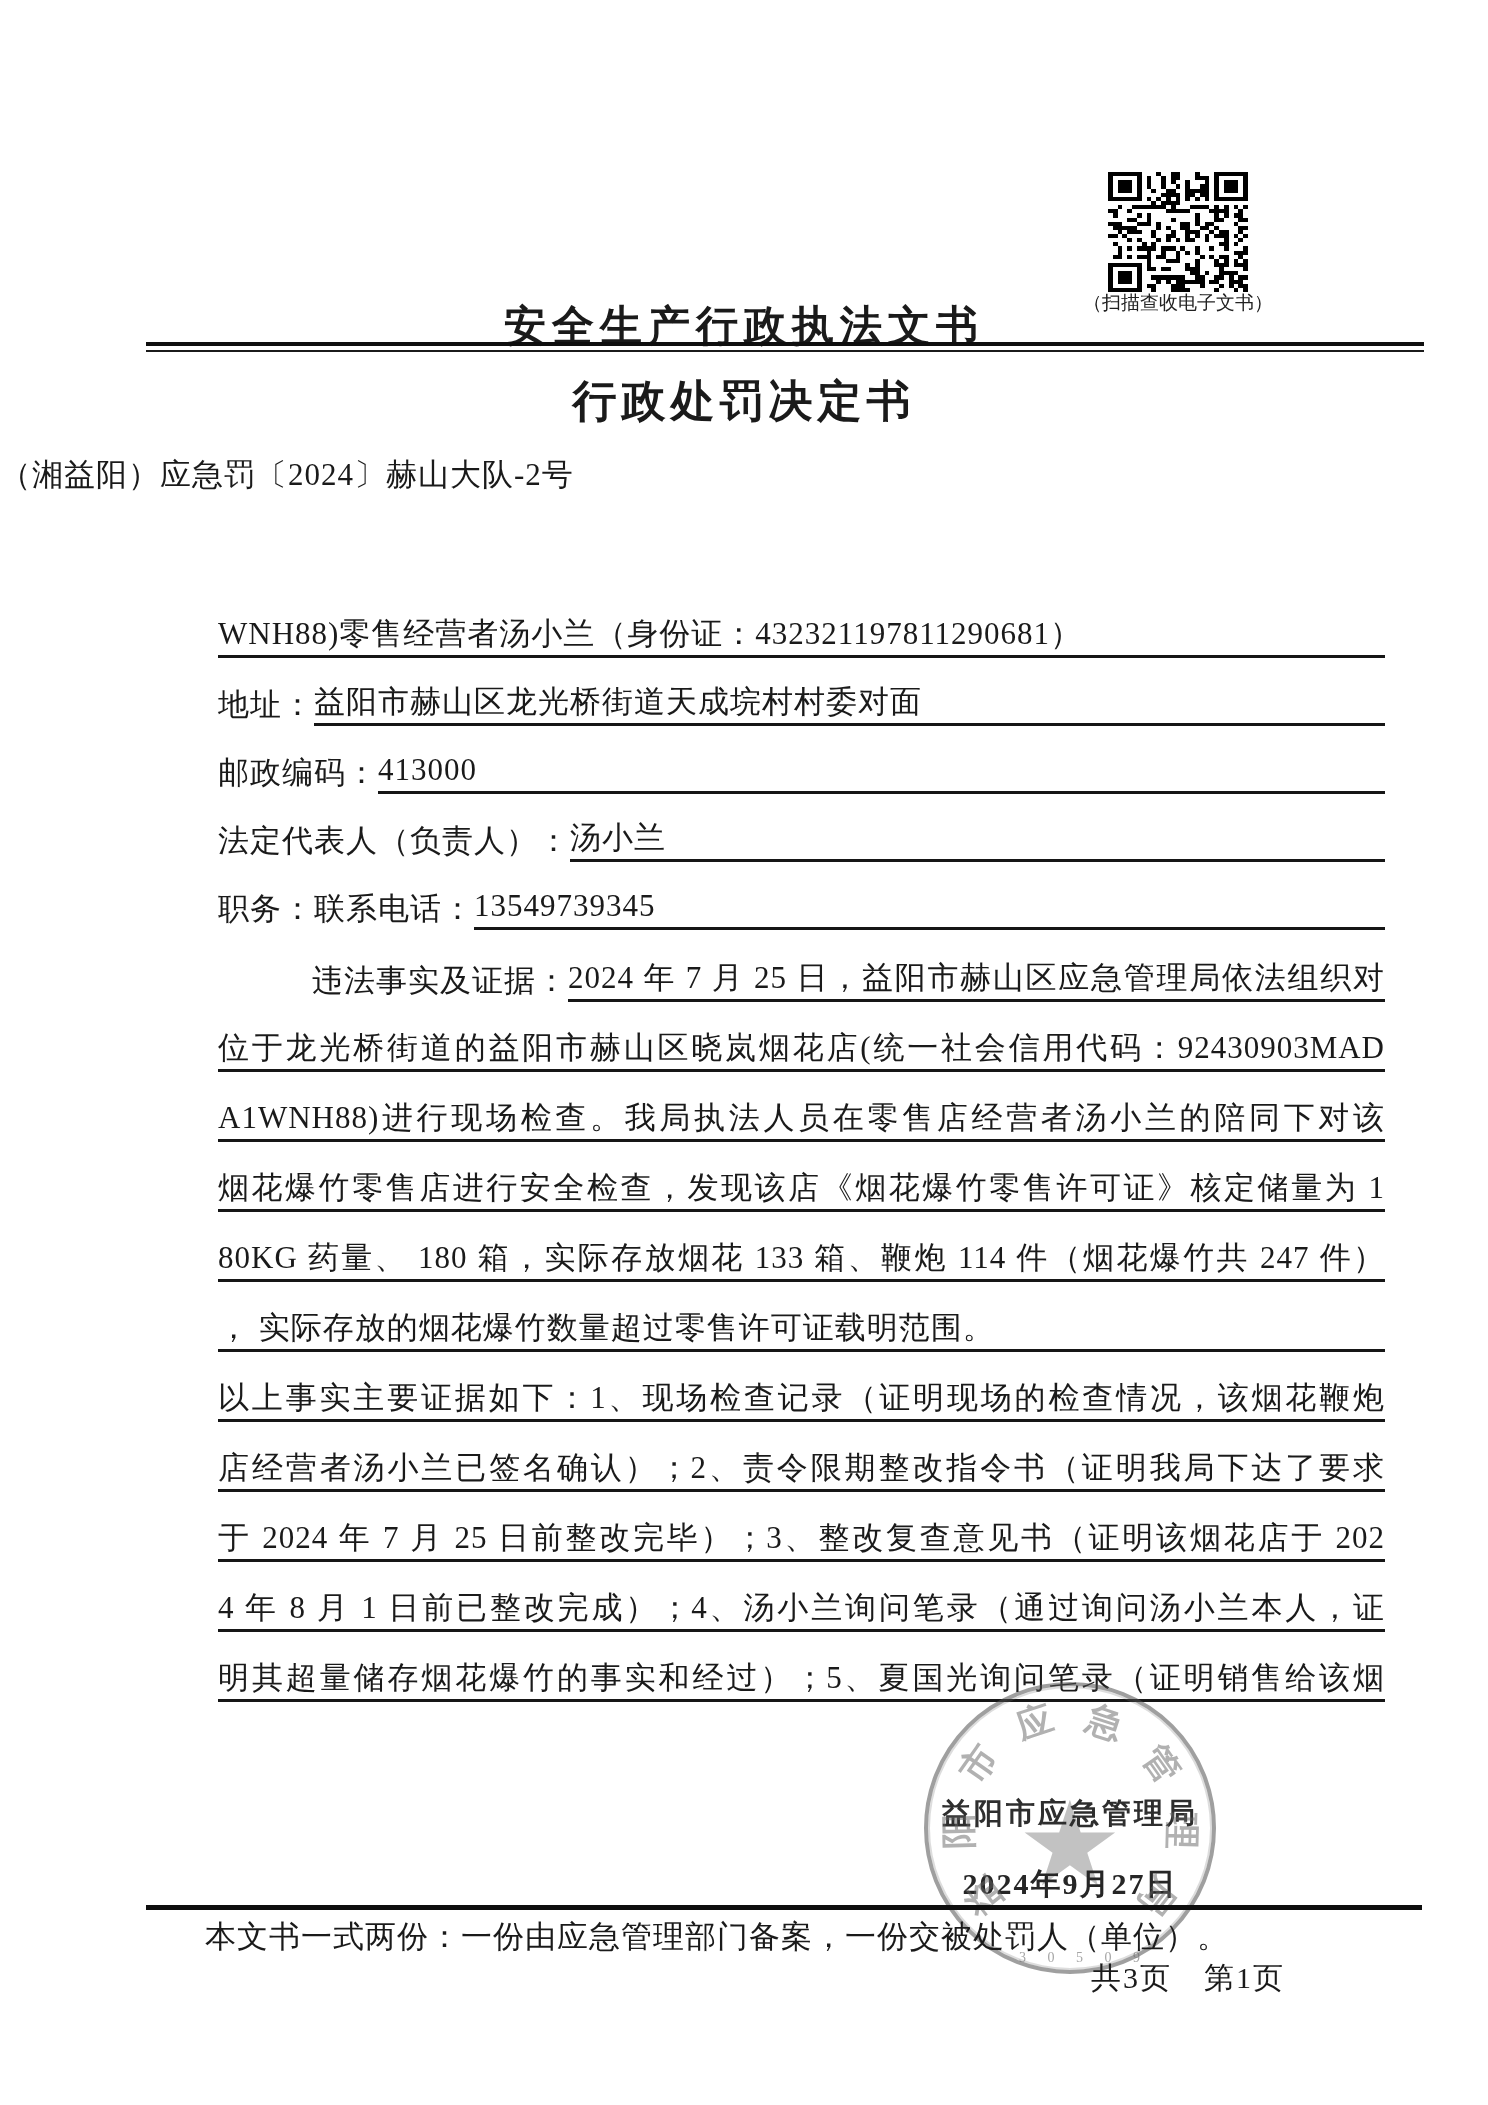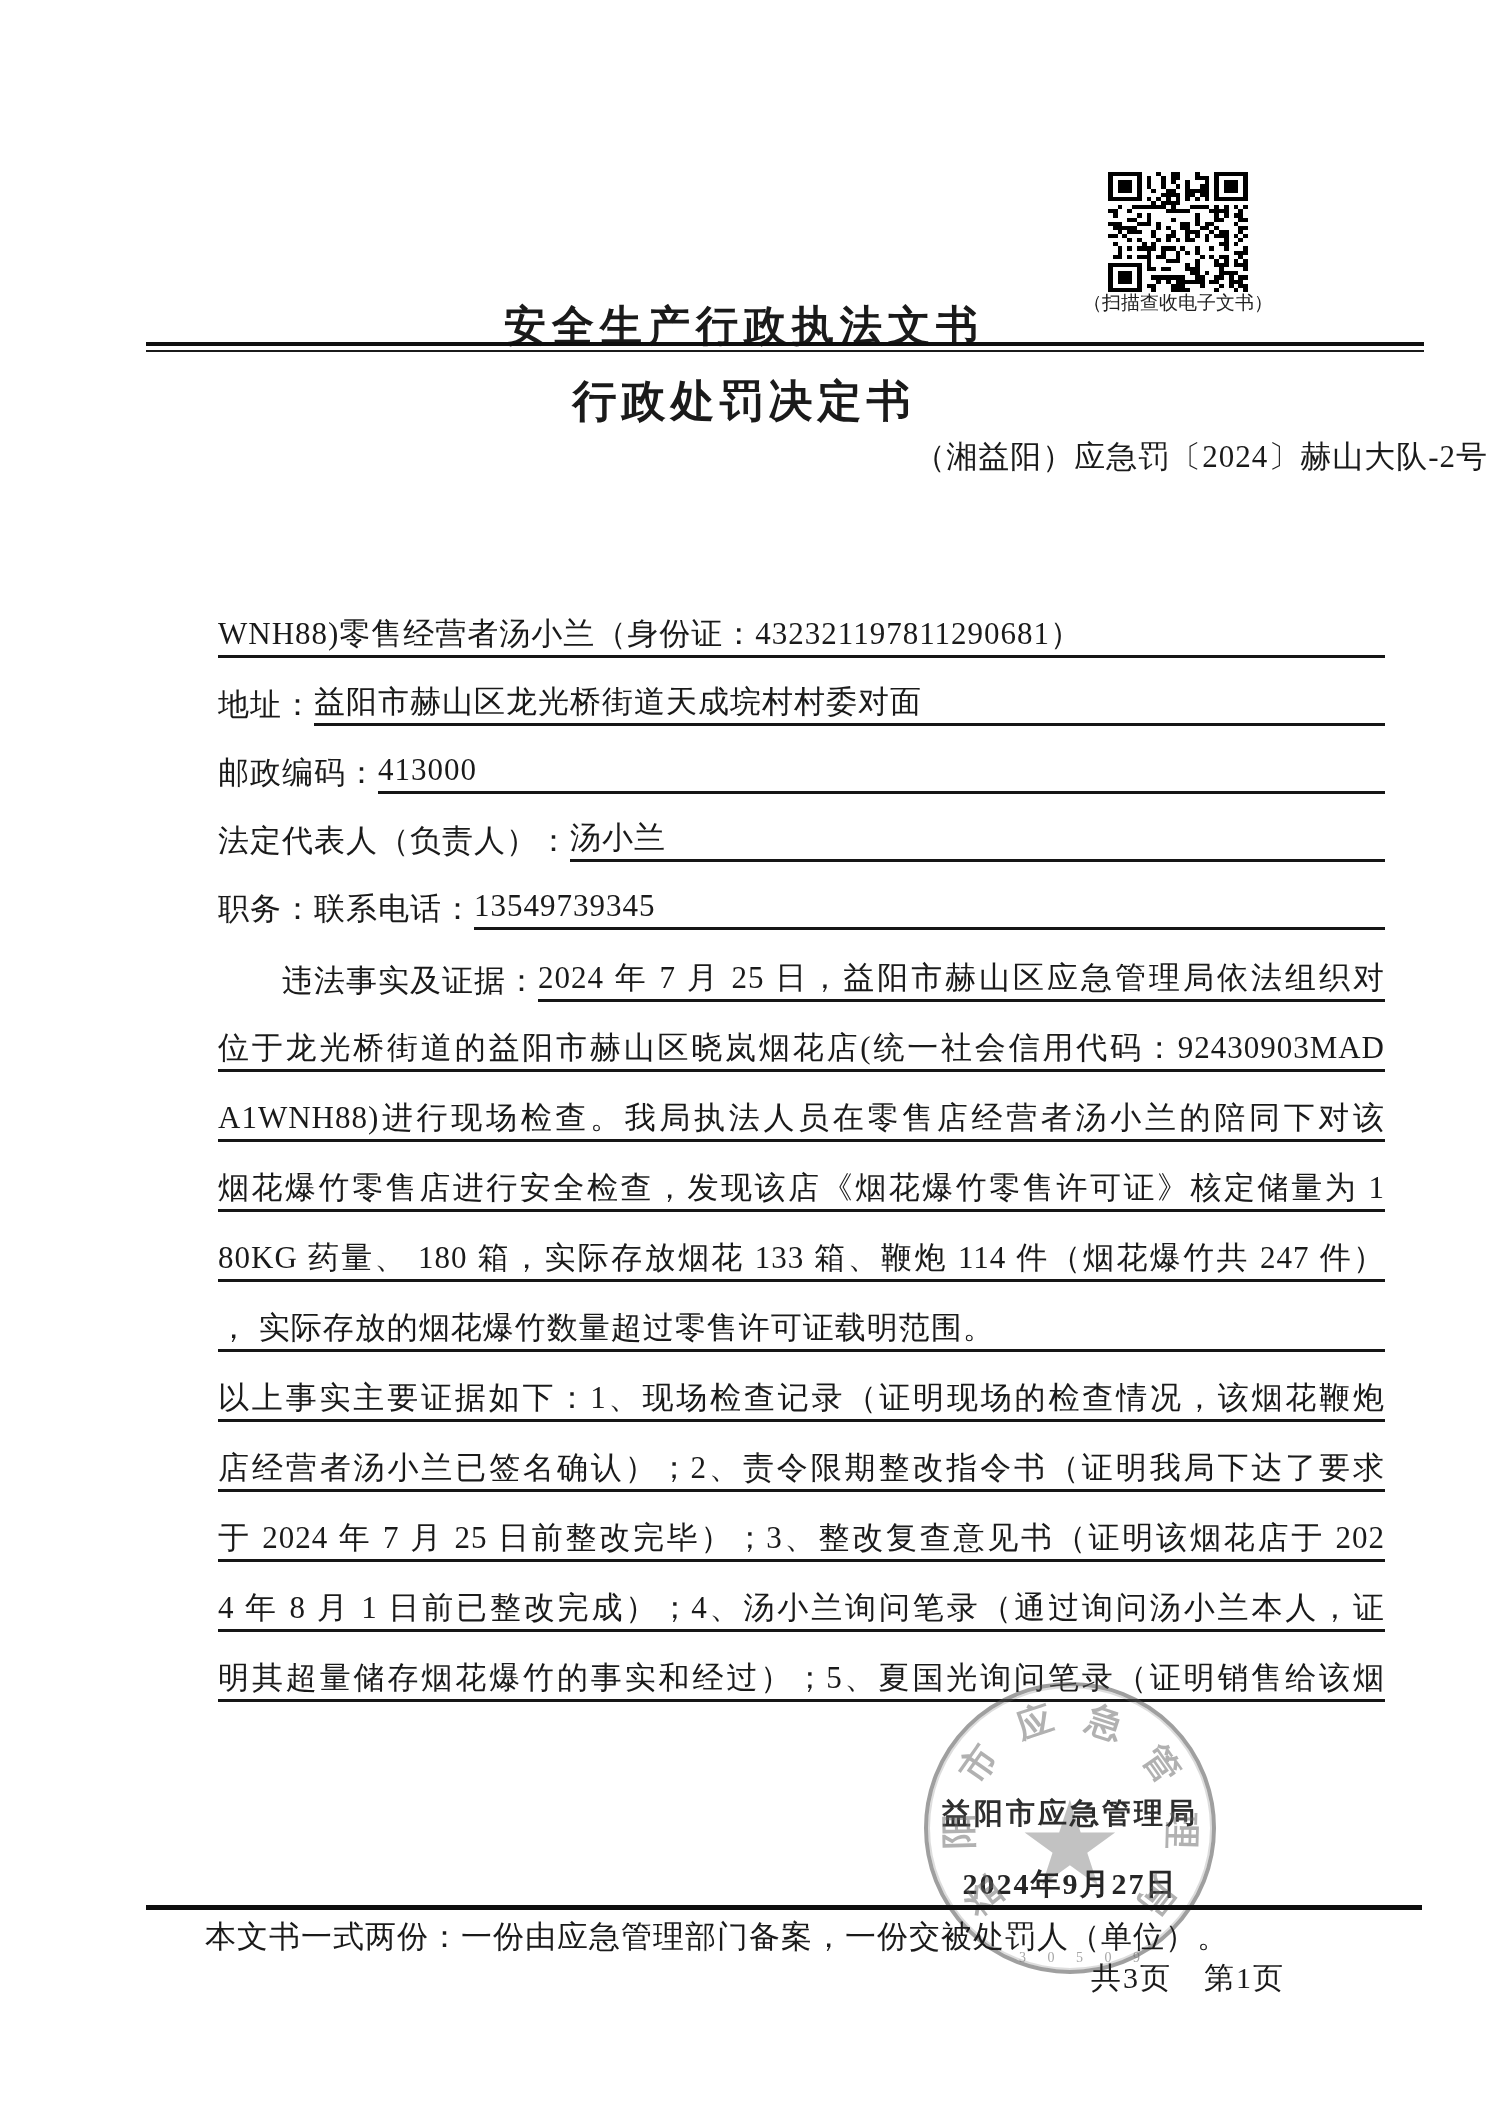--- a/index.html
+++ b/index.html
@@ -13,7 +13,7 @@
   .rule-thick{left:146px;width:1278px;height:4px;background:#0f0f0f;}
   .rule-thin{left:146px;width:1278px;height:2px;background:#1b1b1b;}
   .doc-heading{top:372px;left:0;width:100%;text-align:center;font-size:44px;font-weight:700;letter-spacing:5px;}
-  .doc-number{top:436px;left:0;width:100%;text-align:right;font-size:31px;letter-spacing:1px;}
+  .doc-number{top:454px;left:0;width:100%;text-align:left;font-size:31px;letter-spacing:1px;}
   
   .qr{top:172px;left:1108px;width:140px;height:120px;}
   .qr-caption{top:290px;left:1048px;width:260px;text-align:center;font-size:19px;color:#222;}

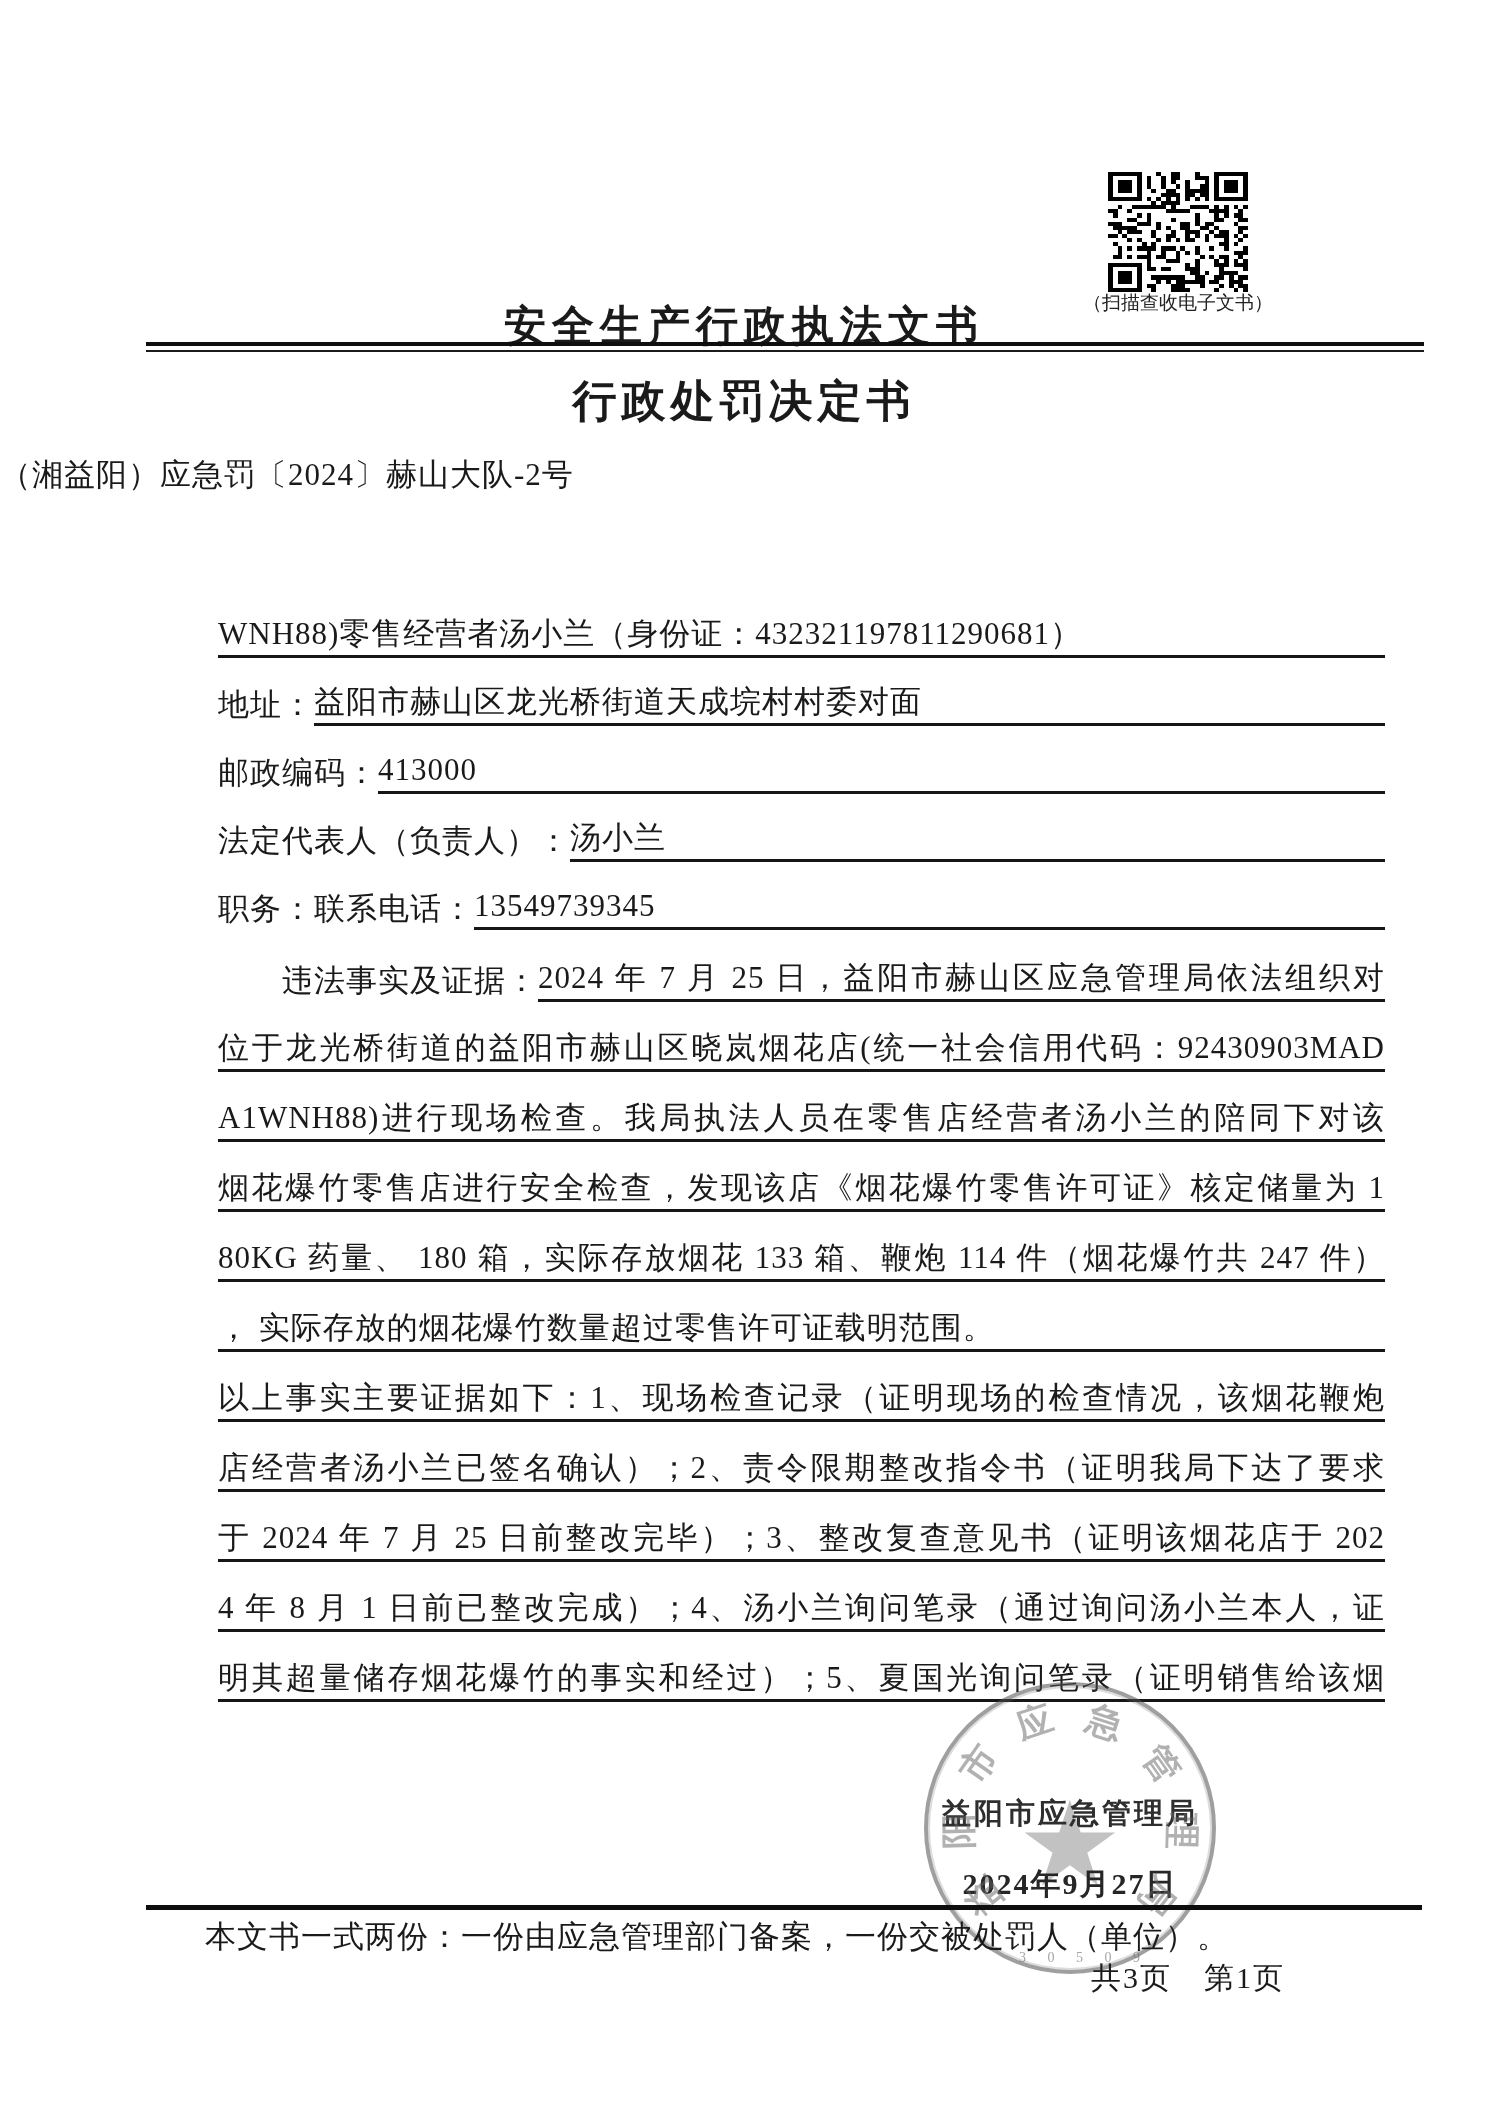--- a/index.html
+++ b/index.html
@@ -27,7 +27,7 @@
   .fill.just{text-align:justify;text-align-last:justify;}
   .fill.fixed{flex:0 0 auto;}
   .para{height:44px;}
-  .indent{margin-left:64px;}
+  .indent{margin-left:94px;}
   
   .seal{top:1682px;left:924px;width:292px;height:292px;}
   .seal-ring{position:absolute;inset:0;border:4px solid rgba(80,80,80,.55);border-radius:50%;box-shadow:inset 0 0 0 2px rgba(120,120,120,.25);}

